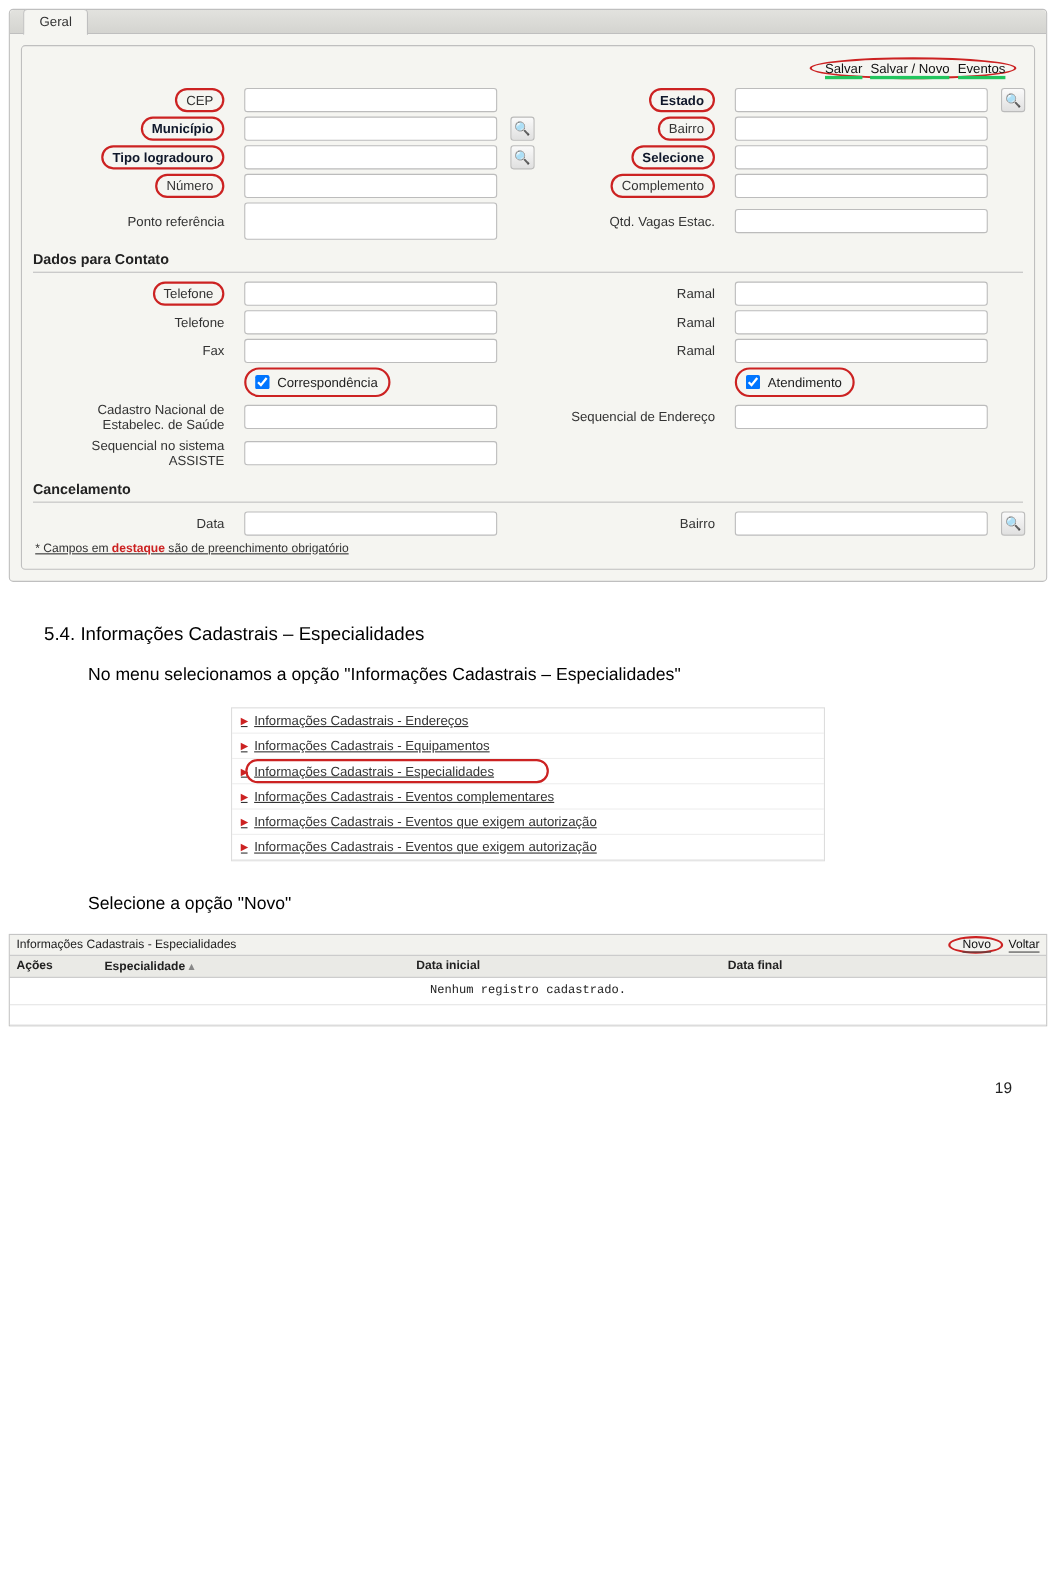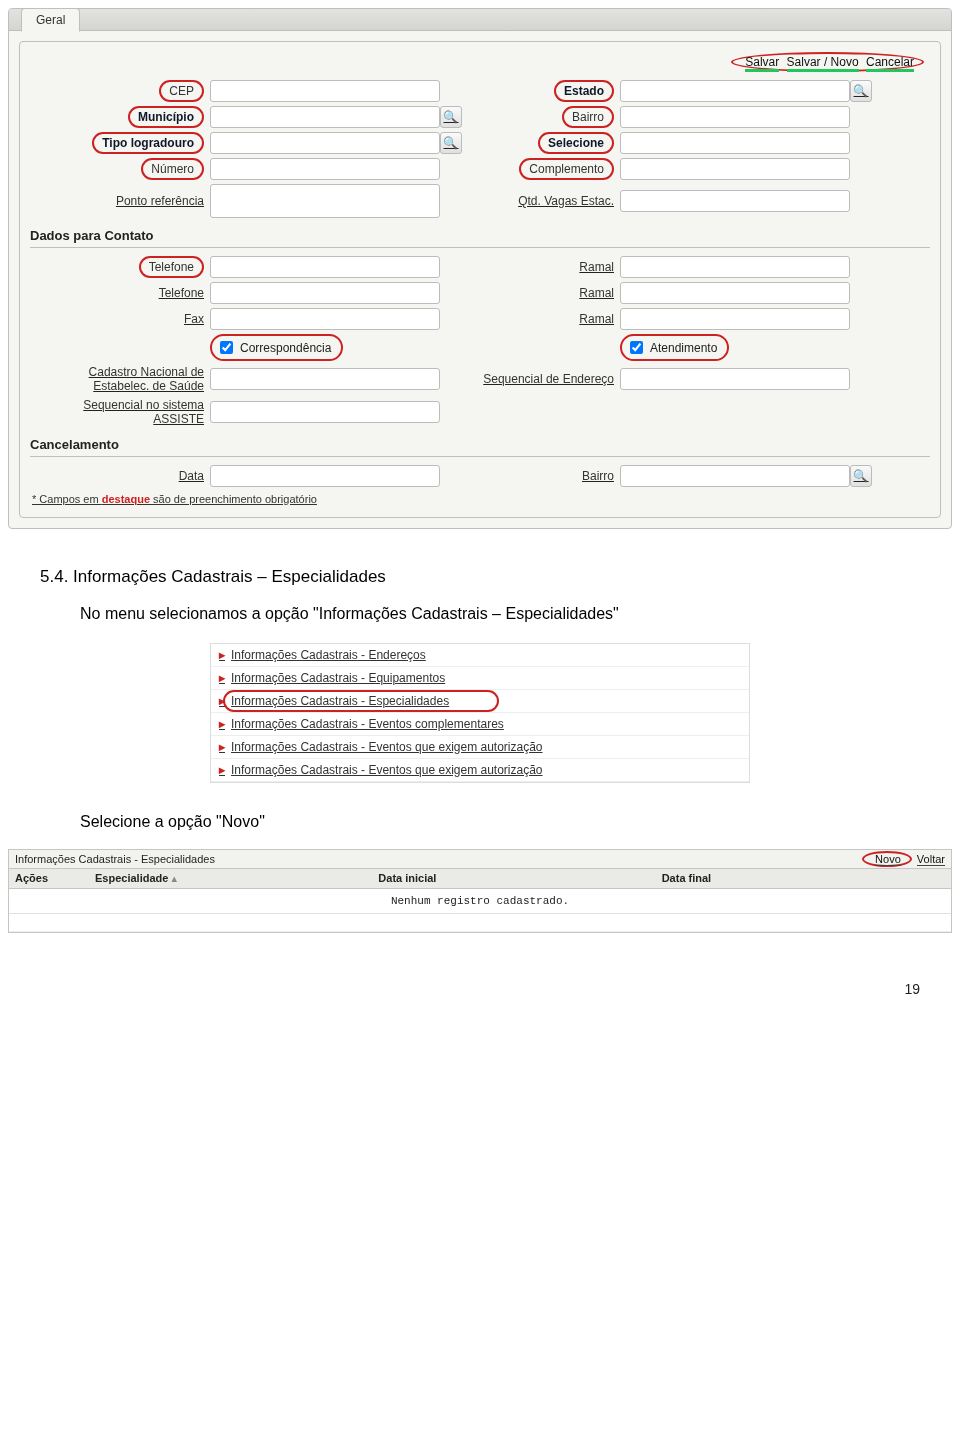--- a/index.html
+++ b/index.html
@@ -224,7 +224,7 @@
       <span class="actions-circle">
         <a href="#">Salvar</a>
         <a href="#">Salvar / Novo</a>
-        <a href="#">Cancelar</a>
+        <a href="#">Eventos</a>
       </span>
     </div>
 

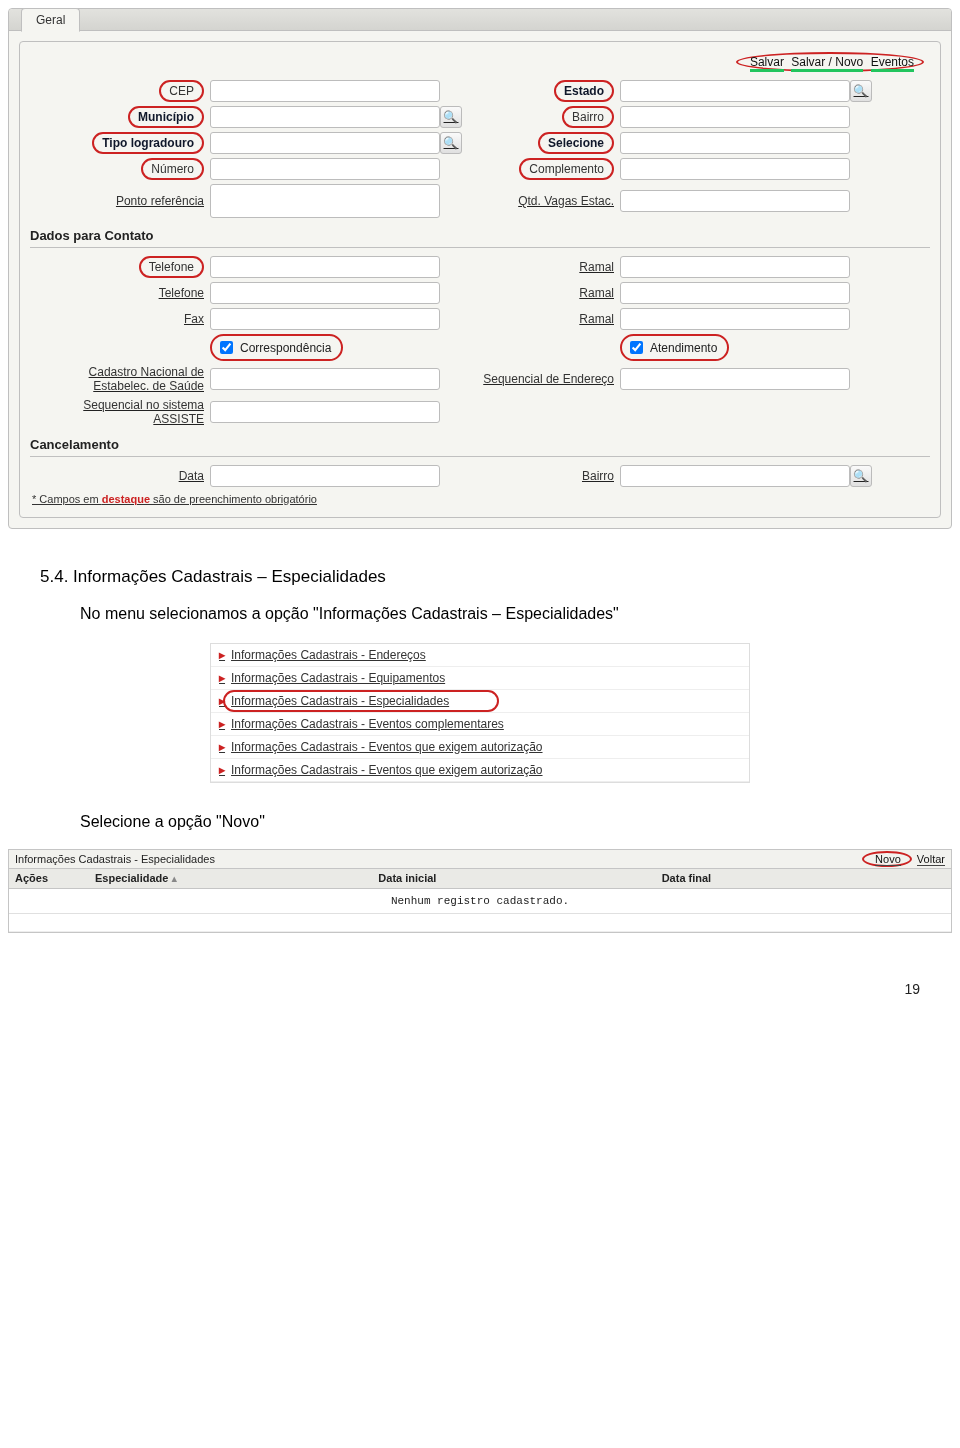--- a/index.html
+++ b/index.html
@@ -72,9 +72,8 @@
   .form-grid {
     display: grid;
     grid-template-columns: 180px 230px 30px 150px 230px 30px;
-    gap: 4px 0;
+    gap: 4px 12px;
     align-items: center;
-    text-decoration: underline;
   }
   .lbl {
     text-align: right;

